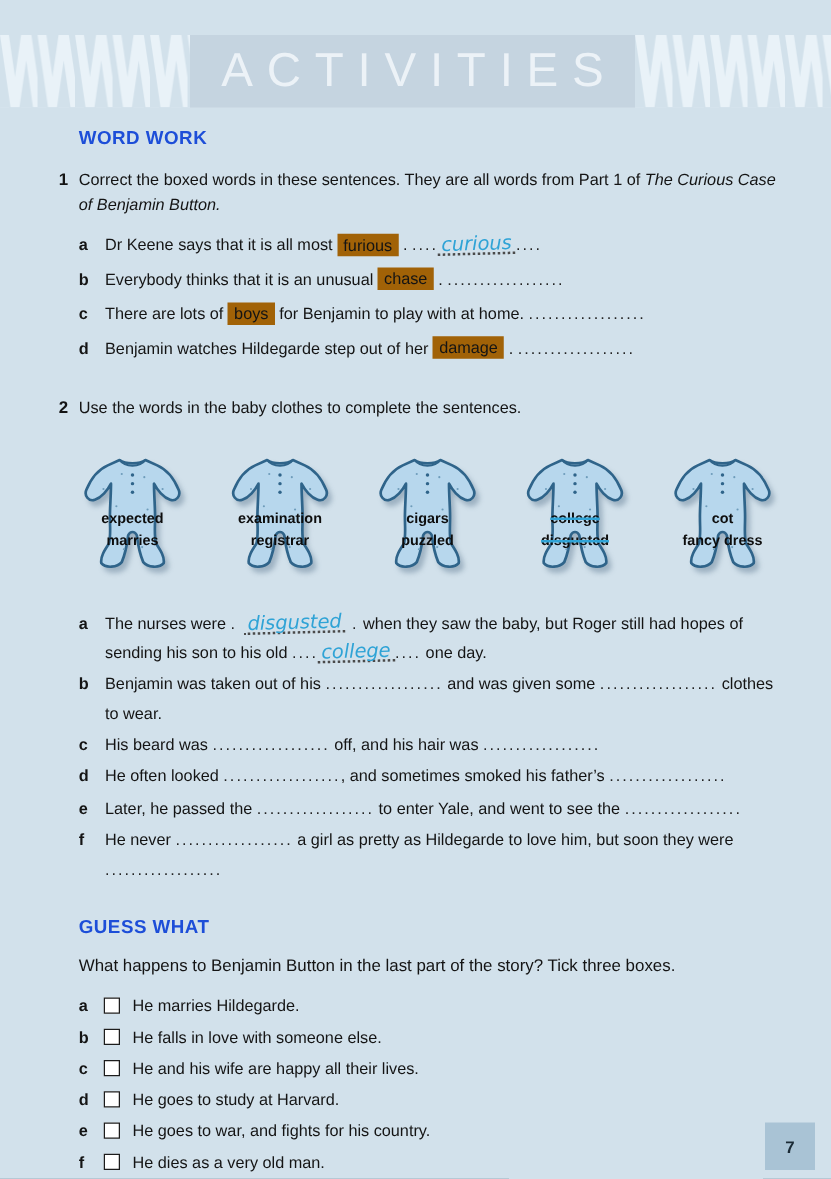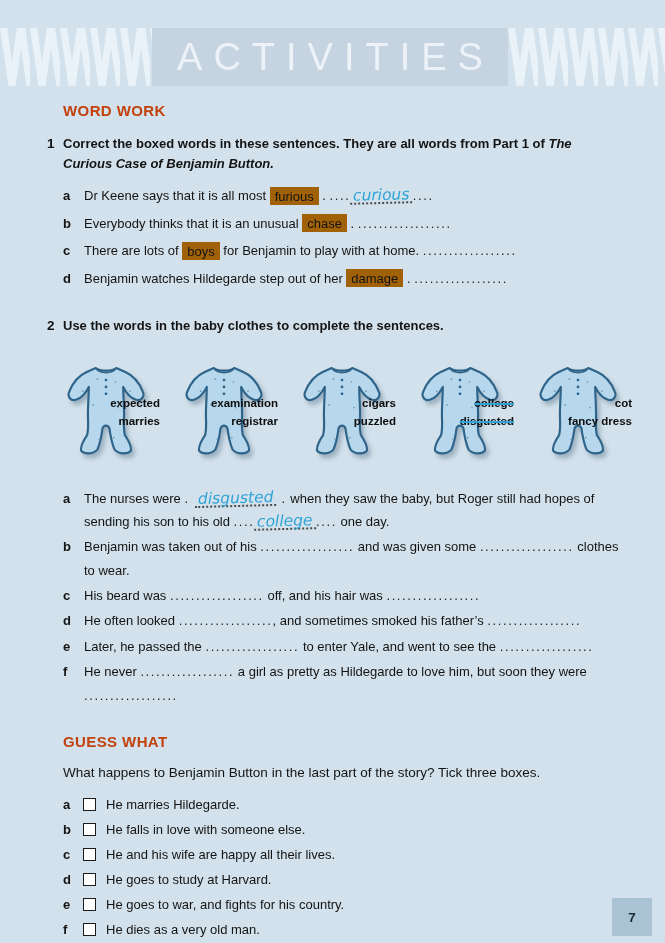--- a/index.html
+++ b/index.html
@@ -23,7 +23,7 @@
 
   
   .content { position:absolute; top:102px; left:0; width:665px; padding:0 44px 0 47px; box-sizing:border-box; }
-  .section-heading { font-size:15px; font-weight:700; color:#c2410c; letter-spacing:.4px; margin:0 0 15px 16px; }
+  .section-heading { font-size:15px; font-weight:700; color:#1d4ed8; letter-spacing:.4px; margin:0 0 15px 16px; }
   .exercise { display:flex; }
   .ex-num { width:16px; flex-shrink:0; font-weight:700; font-size:13.5px; line-height:1.5; }
   .ex-body { flex:1; min-width:0; }

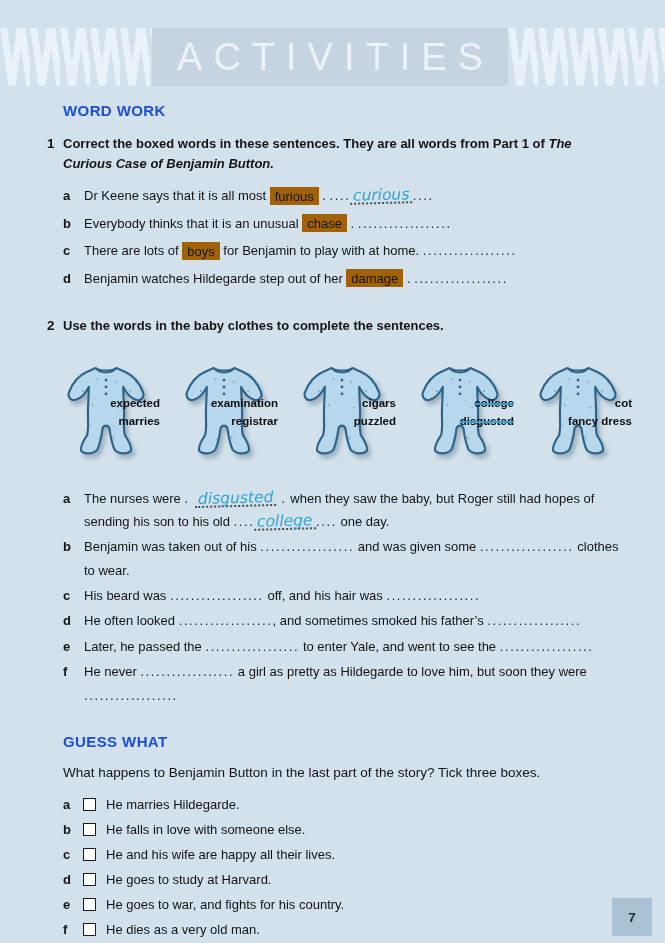--- a/index.html
+++ b/index.html
@@ -27,7 +27,7 @@
   .exercise { display:flex; }
   .ex-num { width:16px; flex-shrink:0; font-weight:700; font-size:13.5px; line-height:1.5; }
   .ex-body { flex:1; min-width:0; }
-  .instruction { margin:0 0 13px; font-size:13px; font-weight:700; line-height:1.5; }
+  .instruction { margin:0 0 13px; font-size:13px; font-weight:400; line-height:1.5; }
   .title-italic { font-style:italic; }
 
   .item { display:flex; font-size:13px; }

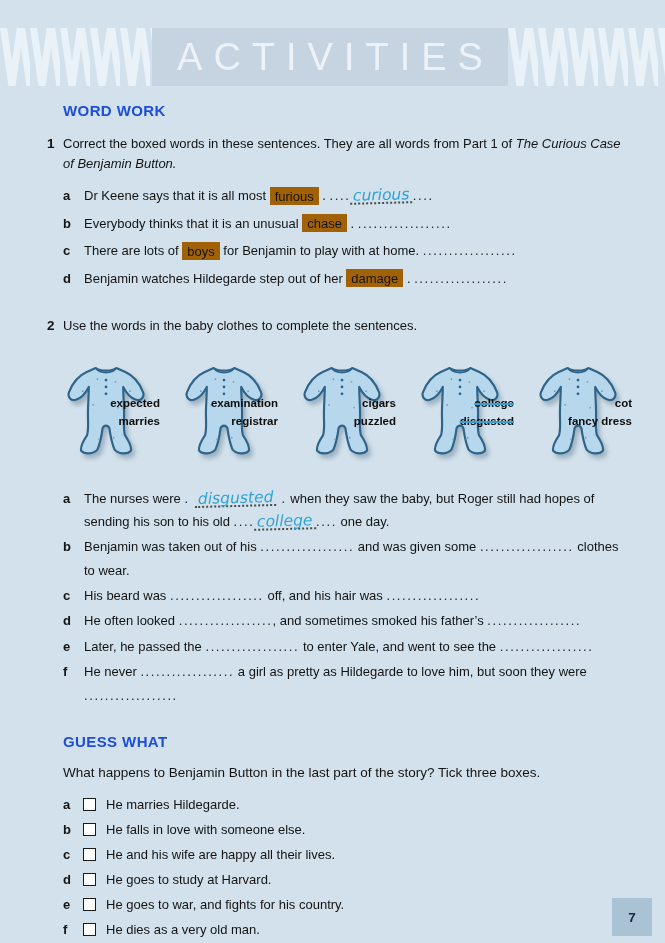--- a/index.html
+++ b/index.html
@@ -49,7 +49,7 @@
   .garment { position:relative; width:86px; height:120px; }
   .onesie { position:absolute; left:0; top:0; width:100%; height:100%;
     filter:drop-shadow(3px 4px 2px rgba(73,103,128,.38)); }
-  .words { position:absolute; top:43px; left:-11px; right:-11px; text-align:right; }
+  .words { position:absolute; top:55px; left:-11px; right:-11px; text-align:center; }
   .gword { display:block; font-weight:700; font-size:11.5px; line-height:18px; color:#0d0d0d; }
   .struck { text-decoration:line-through; text-decoration-color:#2fa3d6; text-decoration-thickness:2.2px; }
 

